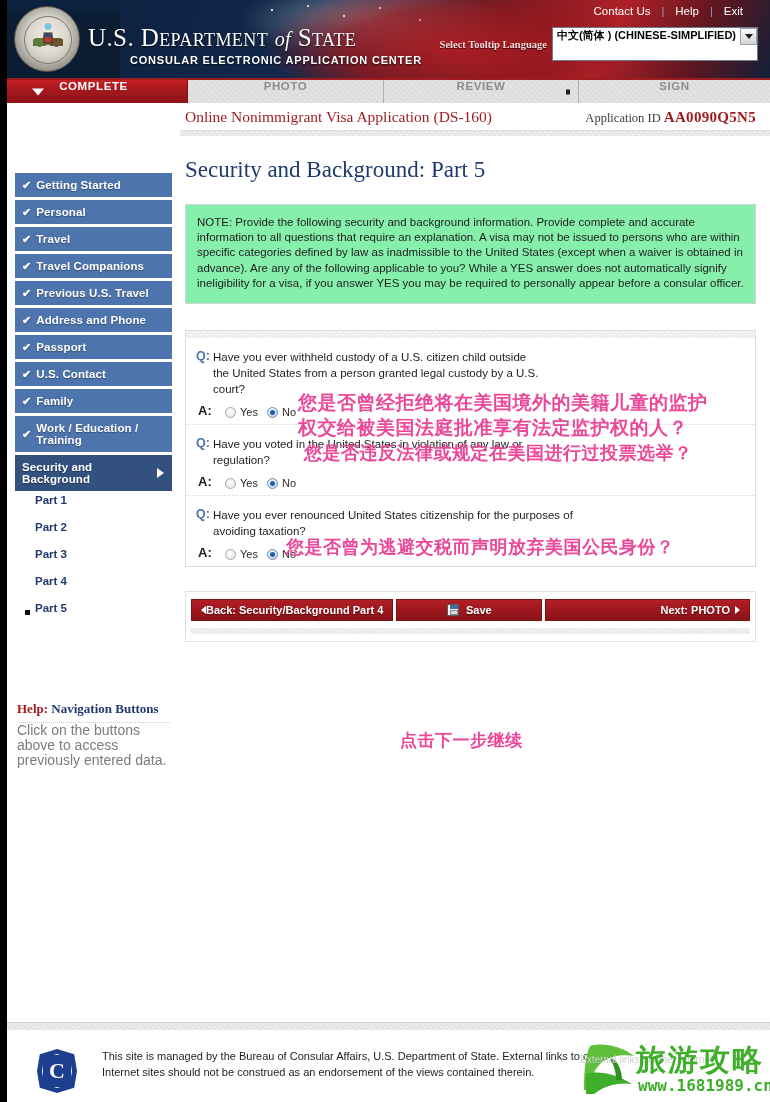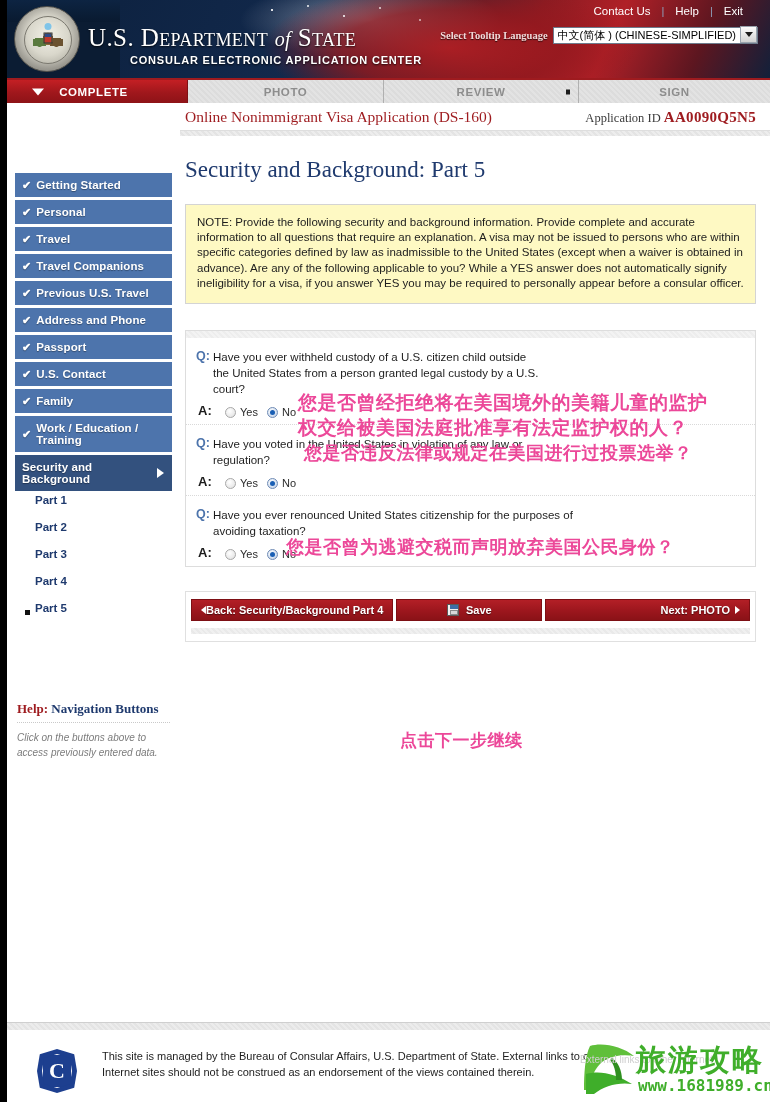--- a/index.html
+++ b/index.html
@@ -128,13 +128,14 @@
     white-space: nowrap;
   }
   .lang-select {
-    display: flex; align-items: flex-end;
-    height: 17px;
+    display: flex; align-items: flex-start;
+    height: 34px;
     background: #ffffff;
     border: 1px solid #6d7b8c;
     font-size: 11px; color: #000;
     padding: 0 0 0 4px;
     white-space: nowrap;
+    font-weight: bold;
   }
   .lang-select .caret-box {
     width: 17px; height: 17px; margin-left: 4px;

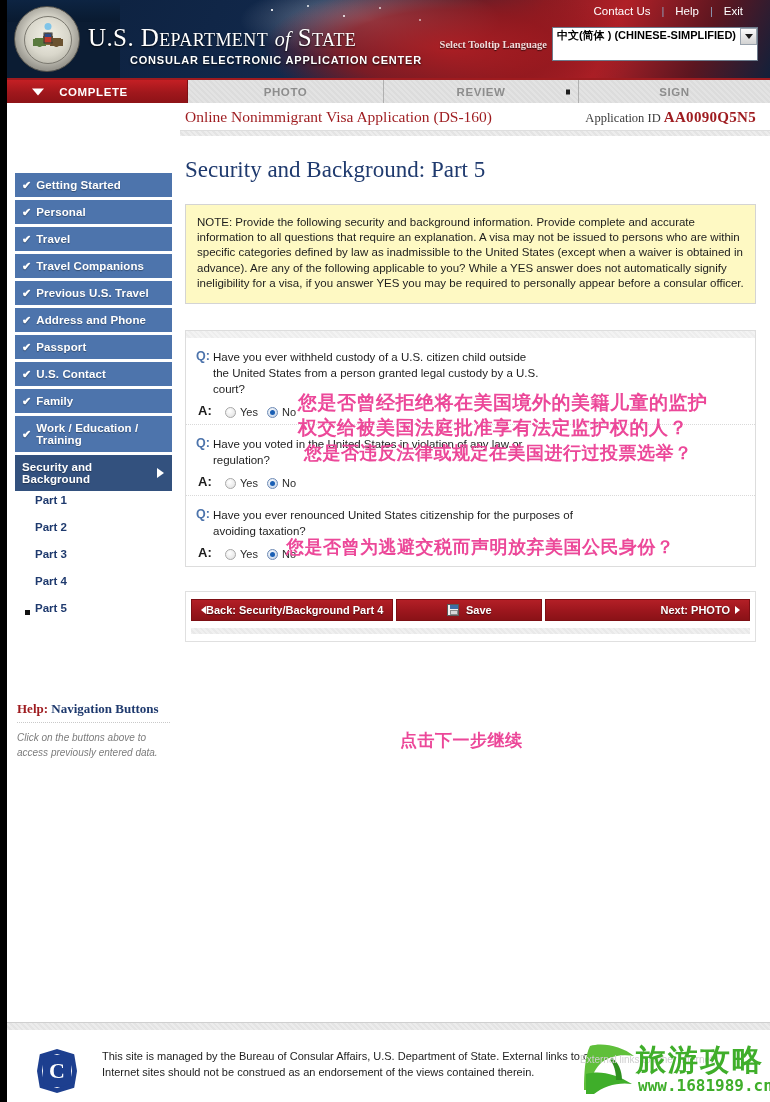--- a/index.html
+++ b/index.html
@@ -159,7 +159,7 @@
   }
   .tab {
     position: relative;
-    display:flex;align-items:center;justify-content:center;
+    display:flex;align-items:flex-start;justify-content:center;
     font-size: 11.5px; font-weight: bold; letter-spacing: .6px;
     color: #8d8d8d;
     background: repeating-linear-gradient(45deg,#e3e3e3 0 2px,#dcdcdc 2px 4px);

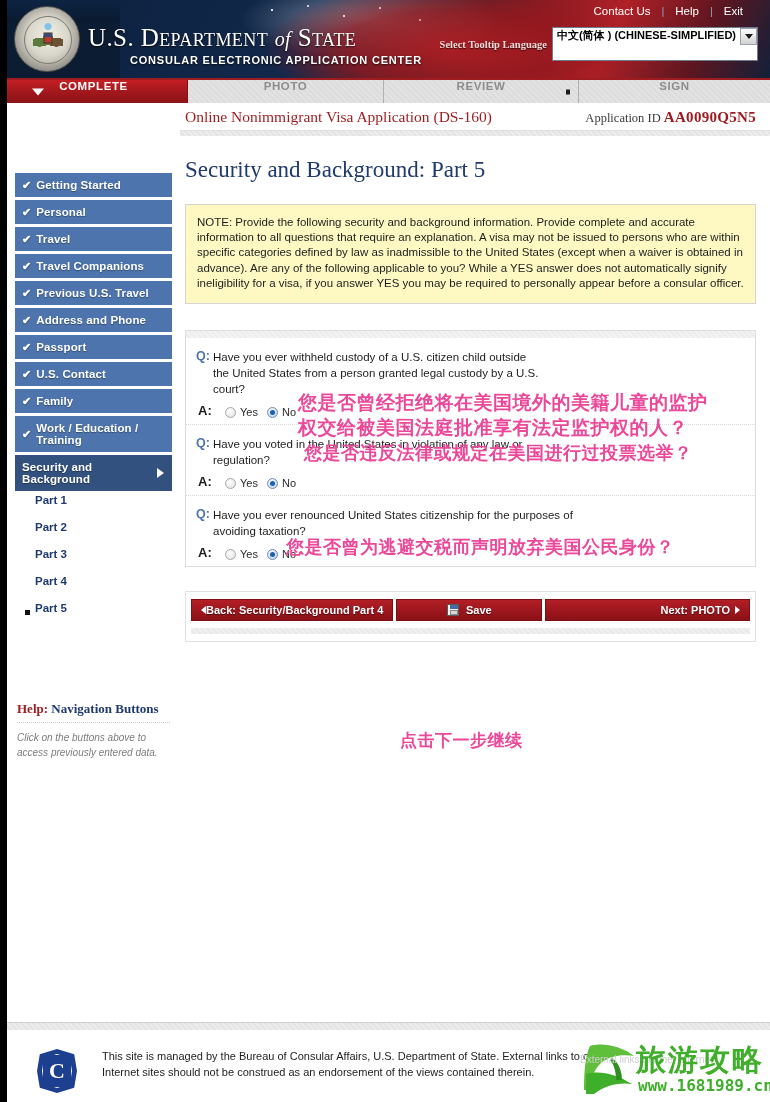--- a/index.html
+++ b/index.html
@@ -283,7 +283,7 @@
   .note-box {
     margin: 21px 14px 0 5px;
     border: 1px solid #d4d4d4;
-    background: #fef9c3;
+    background: #86efac;
     padding: 10px 11px 12px 11px;
   }
   .note-text {

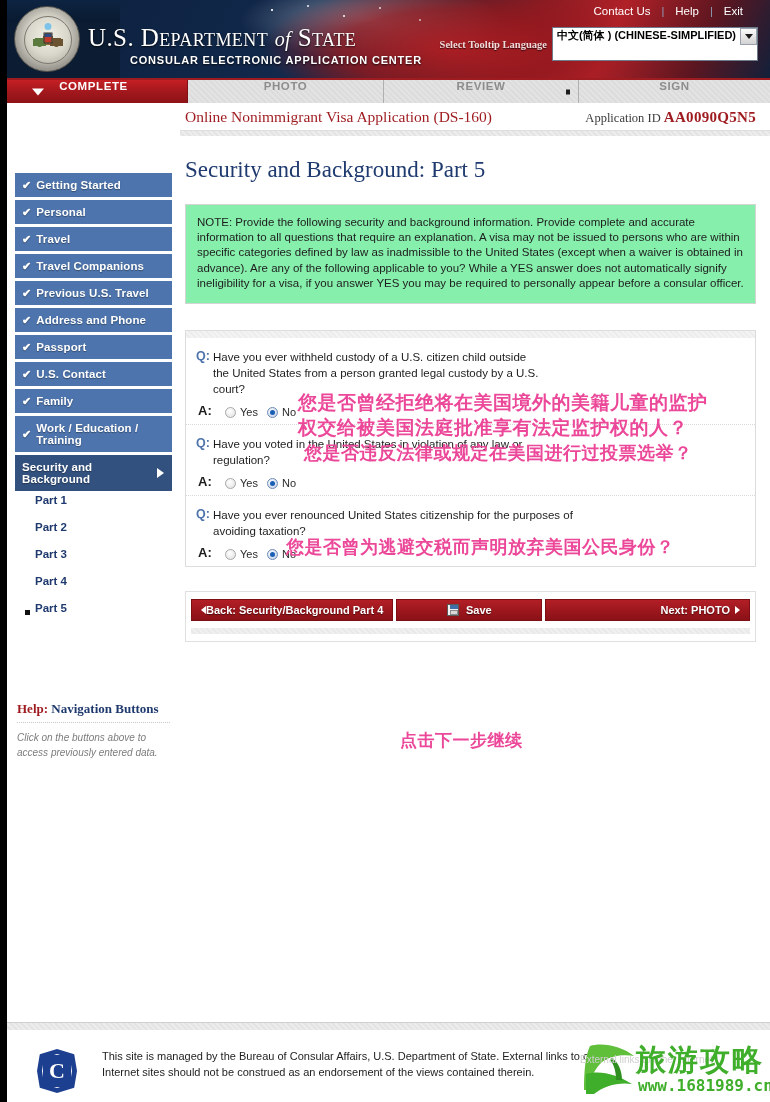--- a/index.html
+++ b/index.html
@@ -242,8 +242,7 @@
   }
   .help-title .hl { color: #9e1b1f; }
   .help-body {
-    margin-top: 7px;
-    font-size: 10px; color: #7c7c7c; line-height: 15px; font-style: italic;
+    font-size: 14px; color: #7c7c7c; line-height: 15px;
   }
 
   

